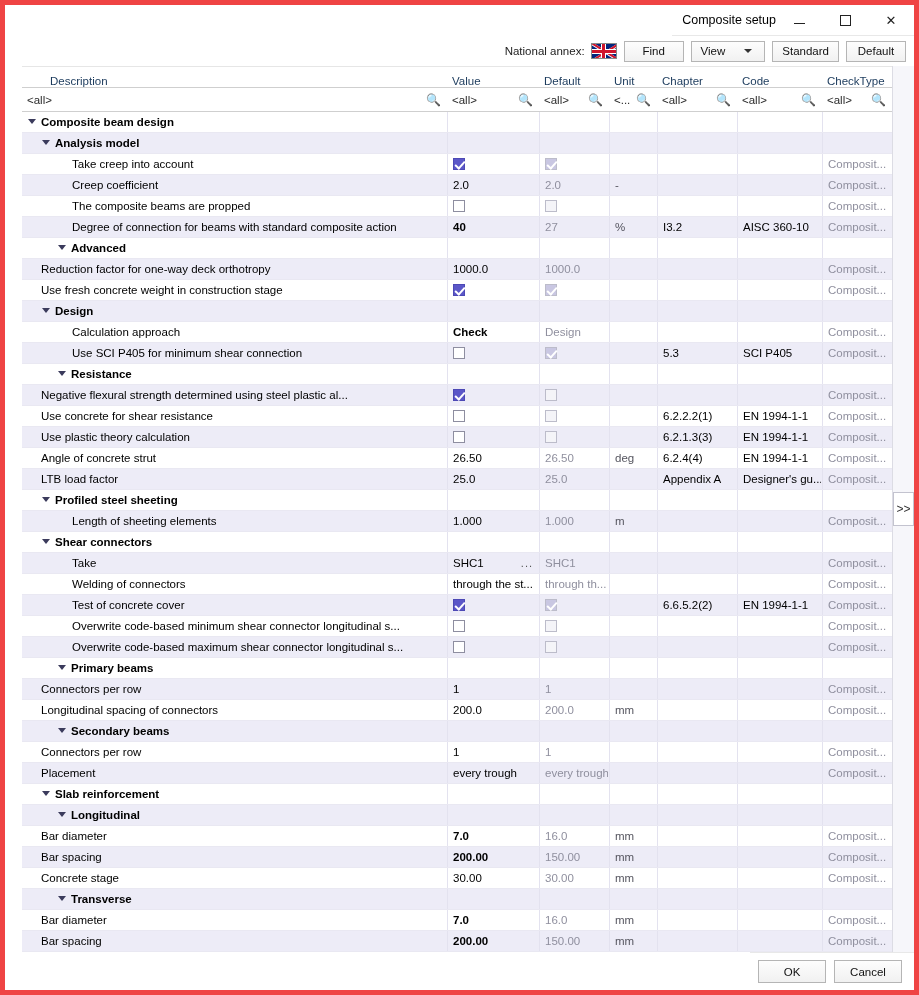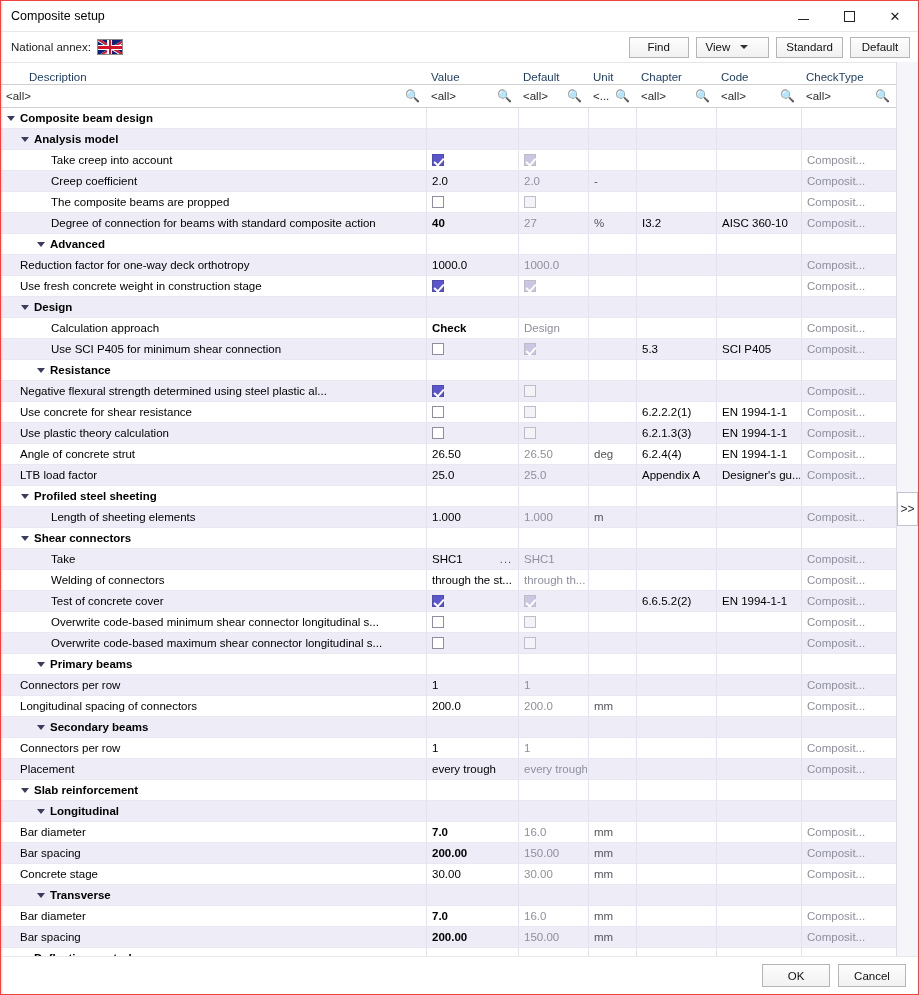--- a/index.html
+++ b/index.html
@@ -16,7 +16,8 @@
     width: 919px; height: 995px;
     display: flex; flex-direction: column;
     background: #ffffff;
-    border: 1px solid #ef4444;
+    border: 5px solid #ef4444;
+    align-items: flex-end;
   }
   
   .titlebar {

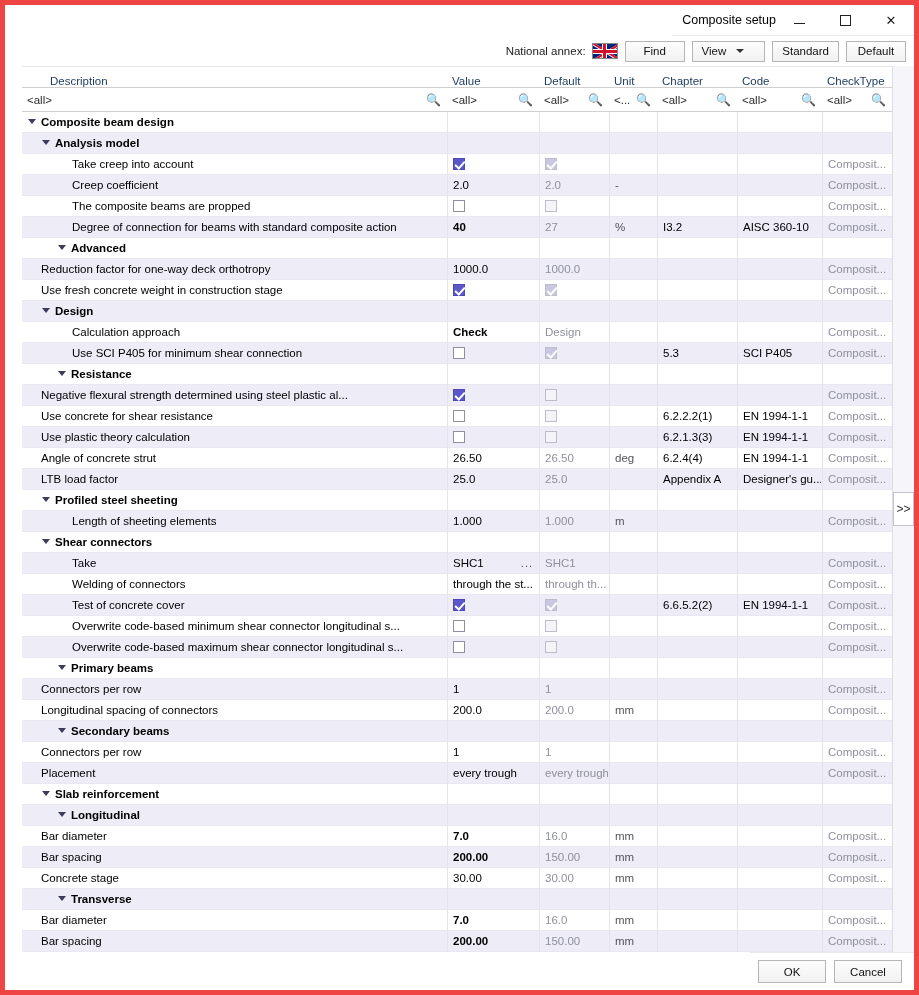--- a/index.html
+++ b/index.html
@@ -88,7 +88,7 @@
     margin-left: 7px;
     cursor: default;
   }
-  .tbtn.split { padding-right: 20px; }
+  .tbtn.split { padding-right: 12px; gap: 9px; }
   .tbtn .caret {
     display: inline-block; margin-left: 10px;
     border-left: 4px solid transparent; border-right: 4px solid transparent;

